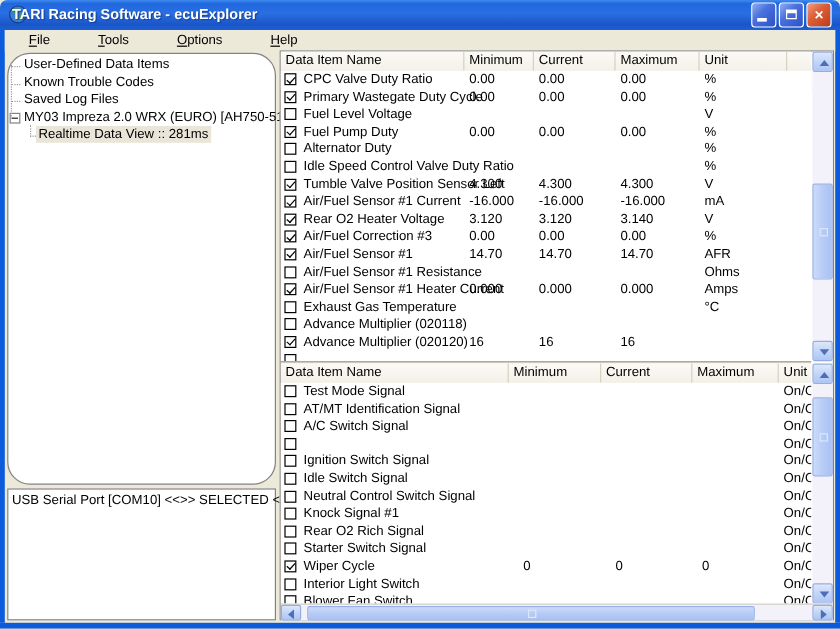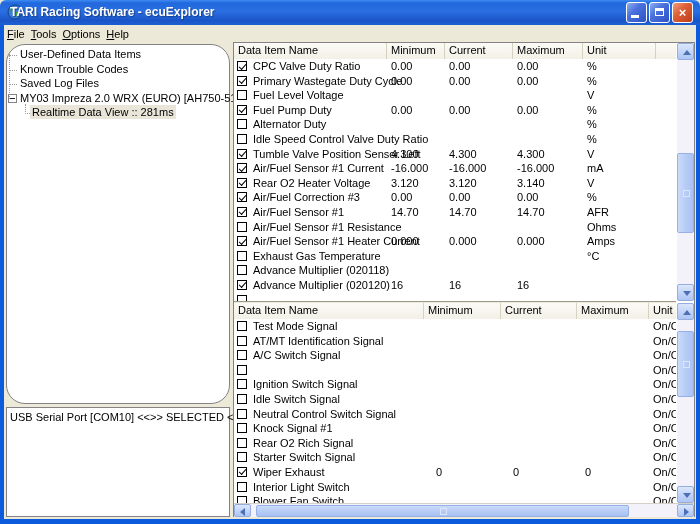--- a/index.html
+++ b/index.html
@@ -24,7 +24,7 @@
   .gl-close{position:absolute;left:0;top:1px;width:100%;text-align:center;color:#fff;font-weight:bold;font-size:13px;line-height:17px;}
   
   .menubar{position:absolute;left:4px;top:25px;width:692px;height:18px;display:flex;align-items:center;background:#ECE9D8;}
-  .mi{padding:2px 3px;cursor:default;}
+  .mi{padding:2px 20px;cursor:default;}
   
   .panel{position:absolute;background:#fff;border:1px solid #848284;box-sizing:border-box;}
   .treepanel{left:6px;top:44px;width:224px;height:360px;border-radius:19px;}

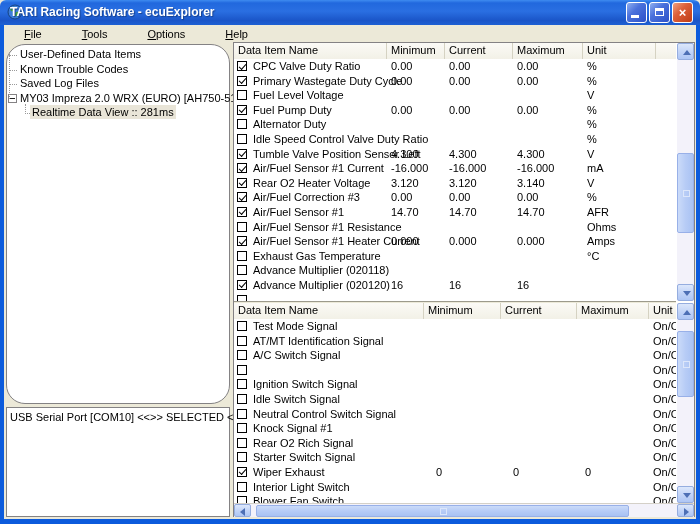--- a/index.html
+++ b/index.html
@@ -403,7 +403,7 @@
             <div class="cb">
               <span class="tick"></span>
             </div>
-            <div class="cell c-name">Wiper Exhaust</div>
+            <div class="cell c-name">Wiper Cycle</div>
             <div class="cell c-min">0</div>
             <div class="cell c-cur">0</div>
             <div class="cell c-max">0</div>

